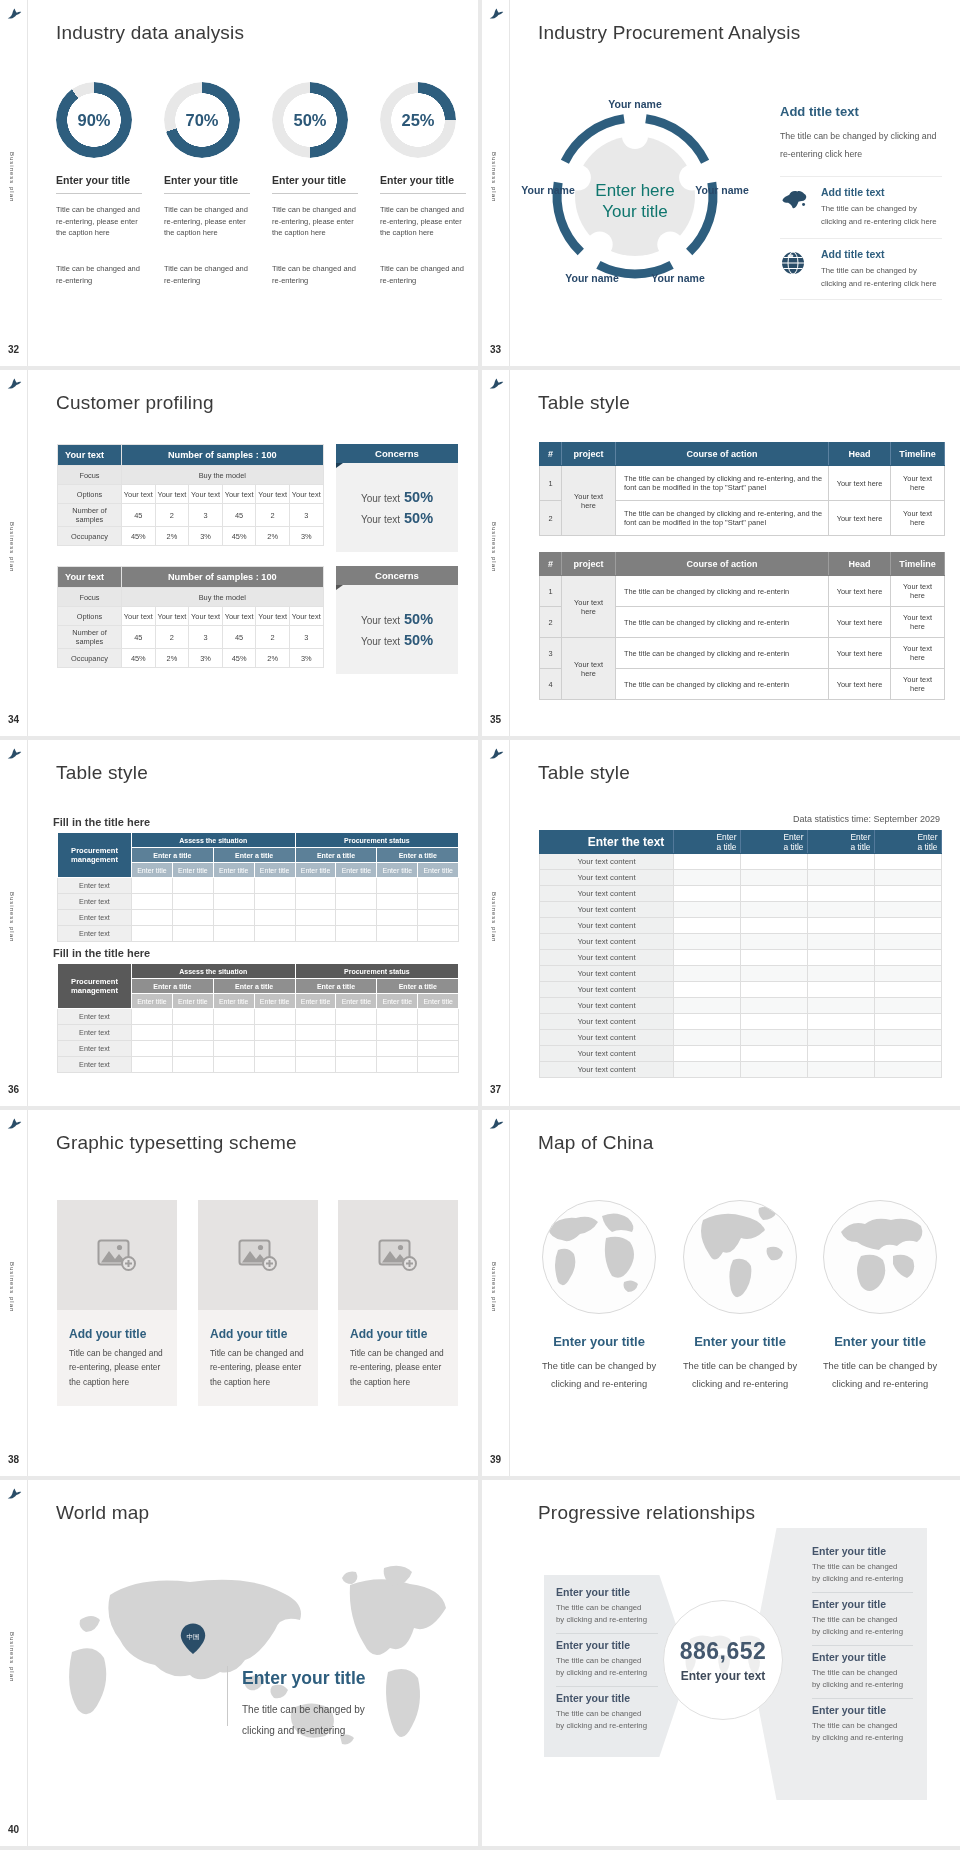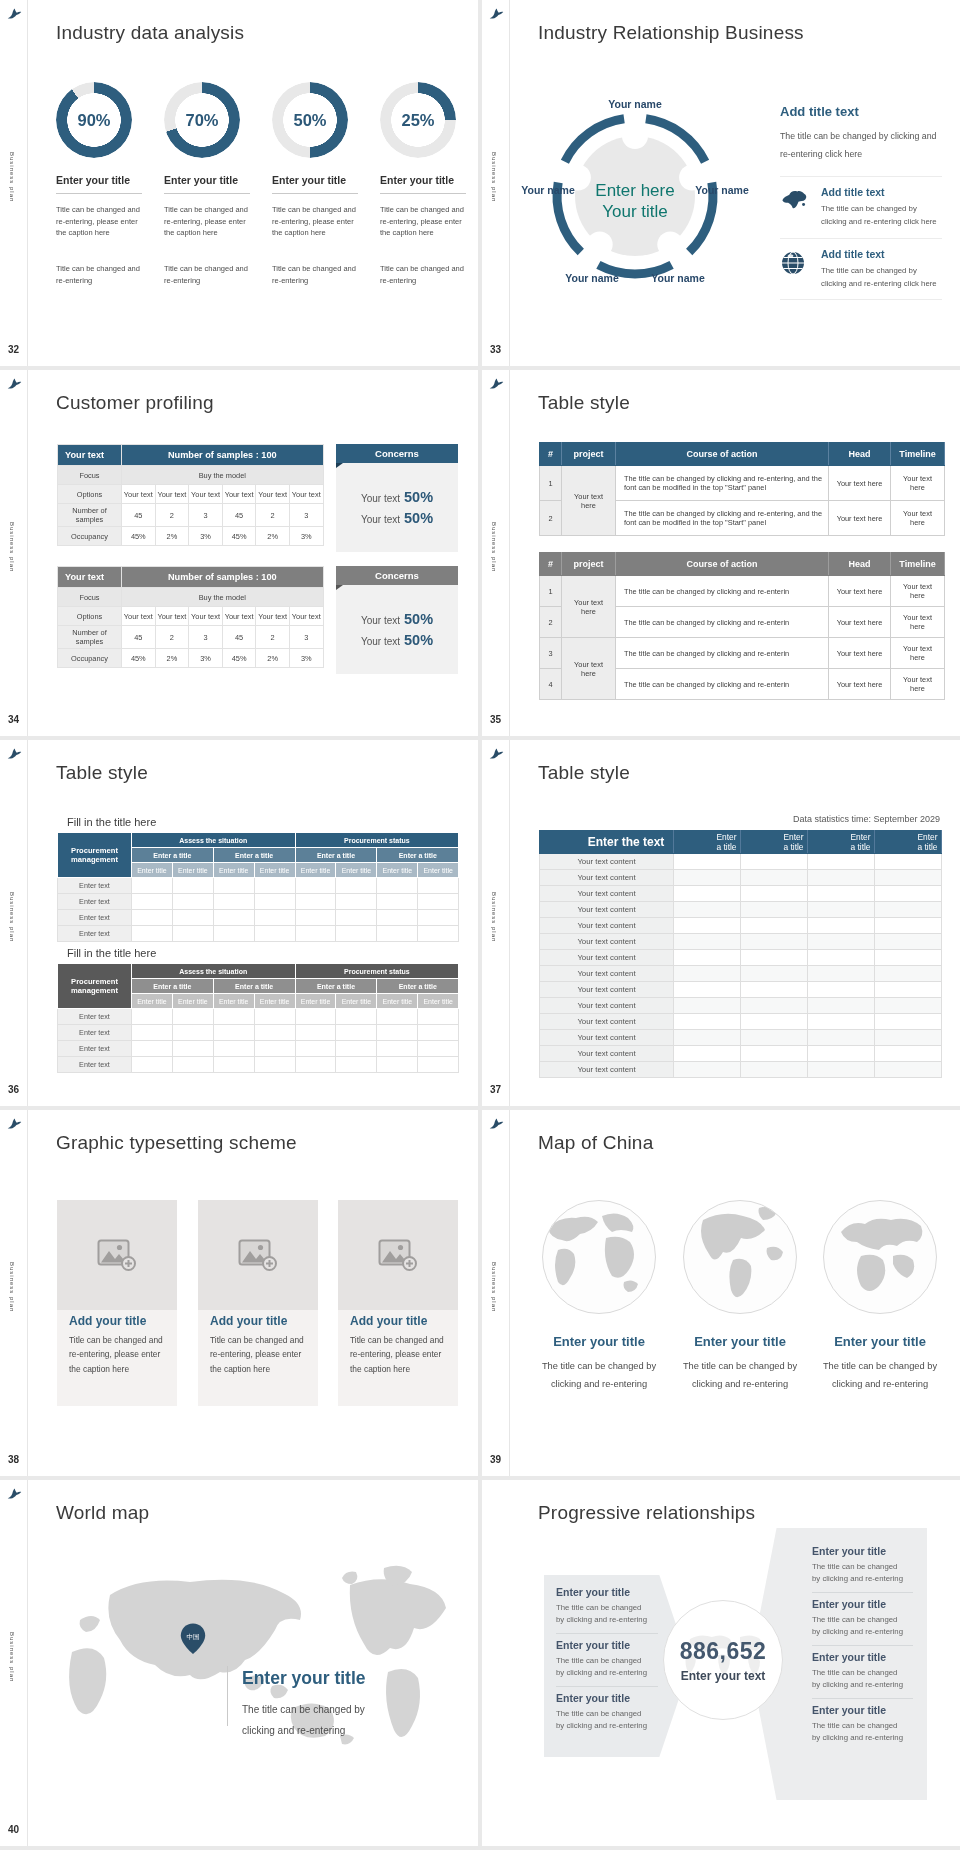--- a/index.html
+++ b/index.html
@@ -185,7 +185,7 @@
       <span class="vtx">Business plan</span>
       <span class="pg">33</span>
     </div>
-    <div class="st">Industry Relationship Business</div>
+    <div class="st">Industry Procurement Analysis</div>
     <div class="diag">
       <svg width="200" height="200" viewBox="0 0 200 200">
         <circle cx="100" cy="100" r="60" fill="#e9e9e9"></circle>

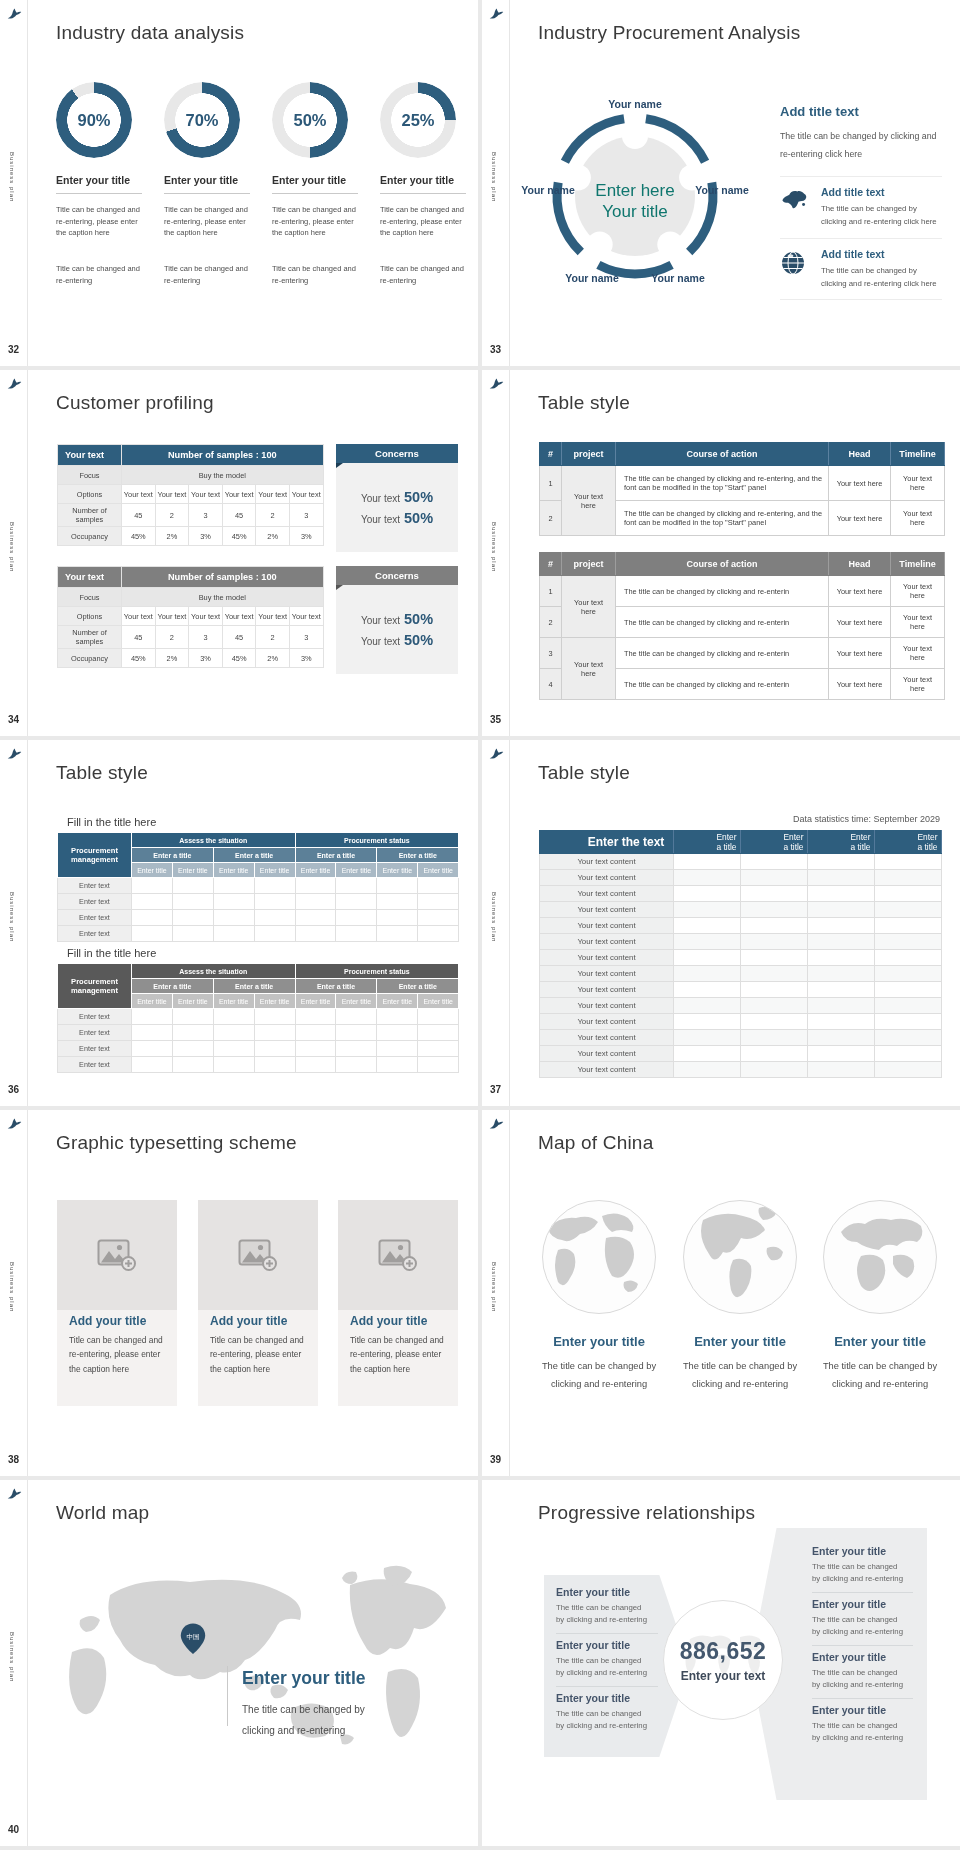--- a/index.html
+++ b/index.html
@@ -63,7 +63,7 @@
   .t35 tr.b td{height:30px;}
   .t35 tr.b2 td{height:26px;}
   
-  .fh{position:absolute;left:67px;font-size:11px;font-weight:normal;color:#3b3b3b;}
+  .fh{position:absolute;left:53px;font-size:11px;font-weight:bold;color:#3b3b3b;}
   .t36{position:absolute;left:57px;width:401px;font-size:7px;}
   .t36 td{border:1px solid #fff;text-align:center;color:#fff;height:12px;padding:1px;}
   .t36 td.corner{font-weight:bold;font-size:7.6px;}

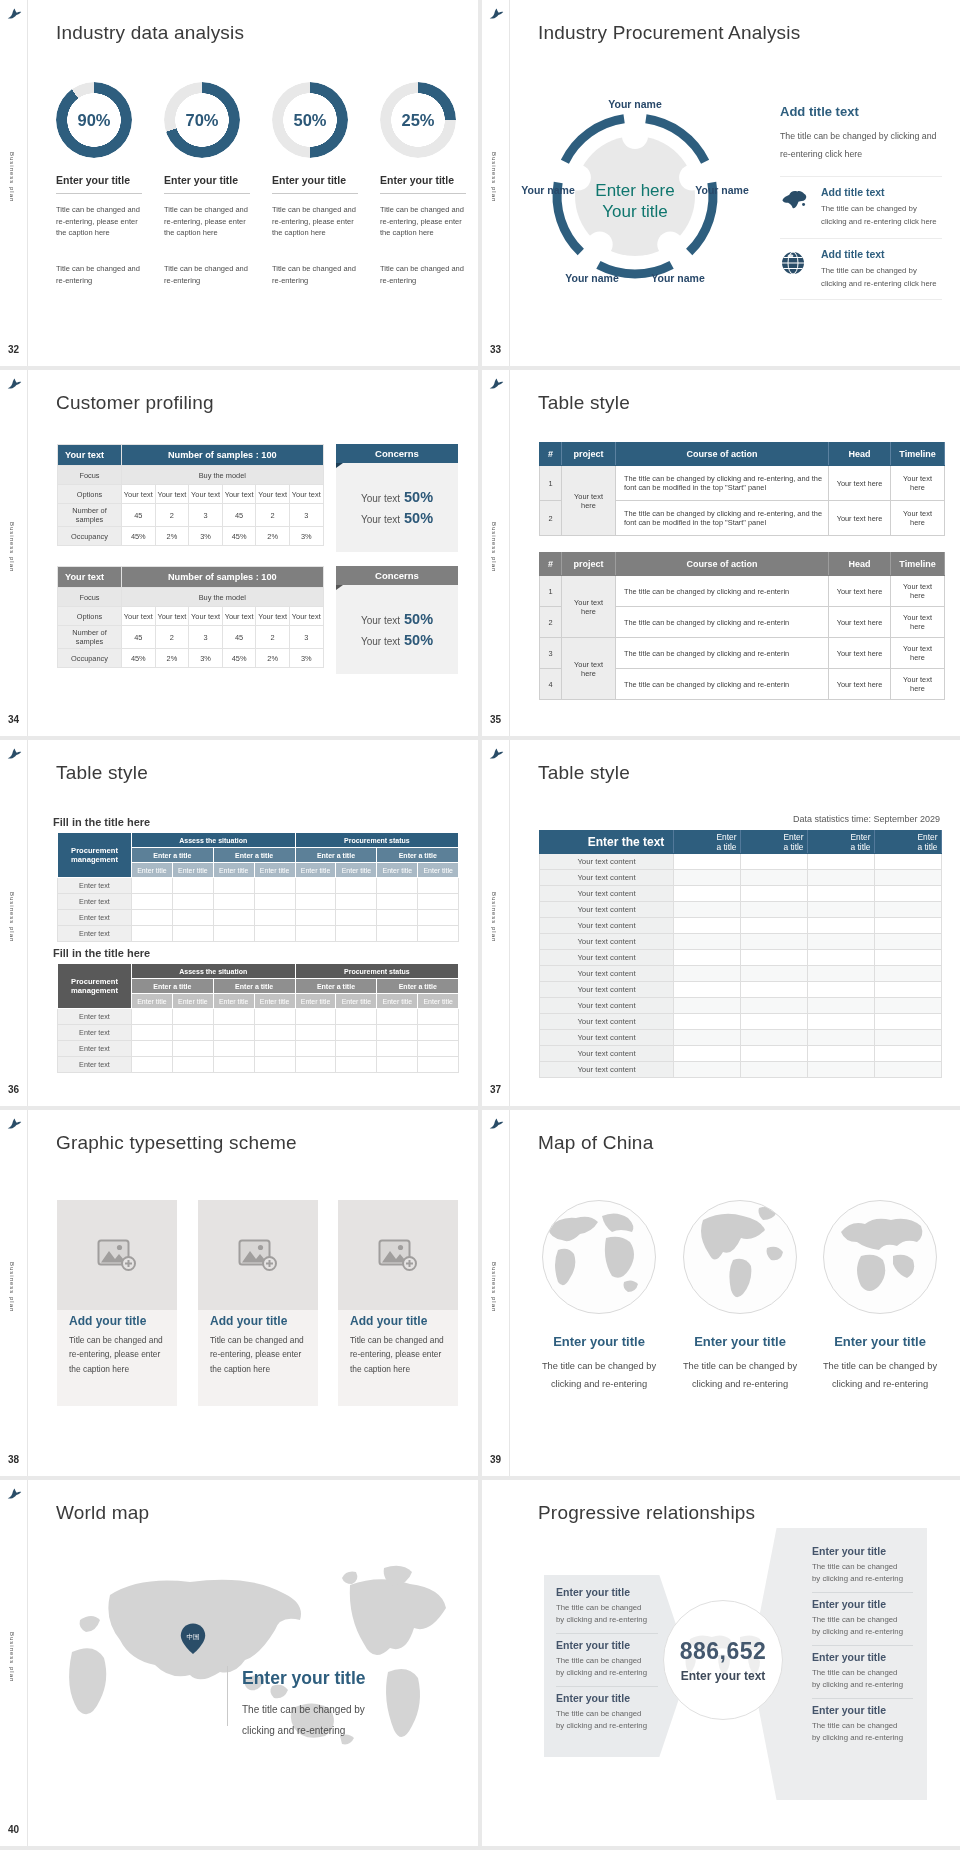--- a/index.html
+++ b/index.html
@@ -87,7 +87,7 @@
   
   .card{position:absolute;top:90px;width:120px;}
   .cimg{height:110px;background:#e5e3e2;display:flex;align-items:center;justify-content:center;}
-  .ccap{height:96px;background:#f4f2f1;padding:4px 12px 0;box-sizing:border-box;}
+  .ccap{height:96px;background:#f4f2f1;padding:17px 12px 0;box-sizing:border-box;}
   .ccap h4{margin:0;font-size:12px;color:#2e5e7e;}
   .ccap p{margin:5px 0 0;font-size:8.4px;color:#4a4a4a;line-height:1.7;}
   

